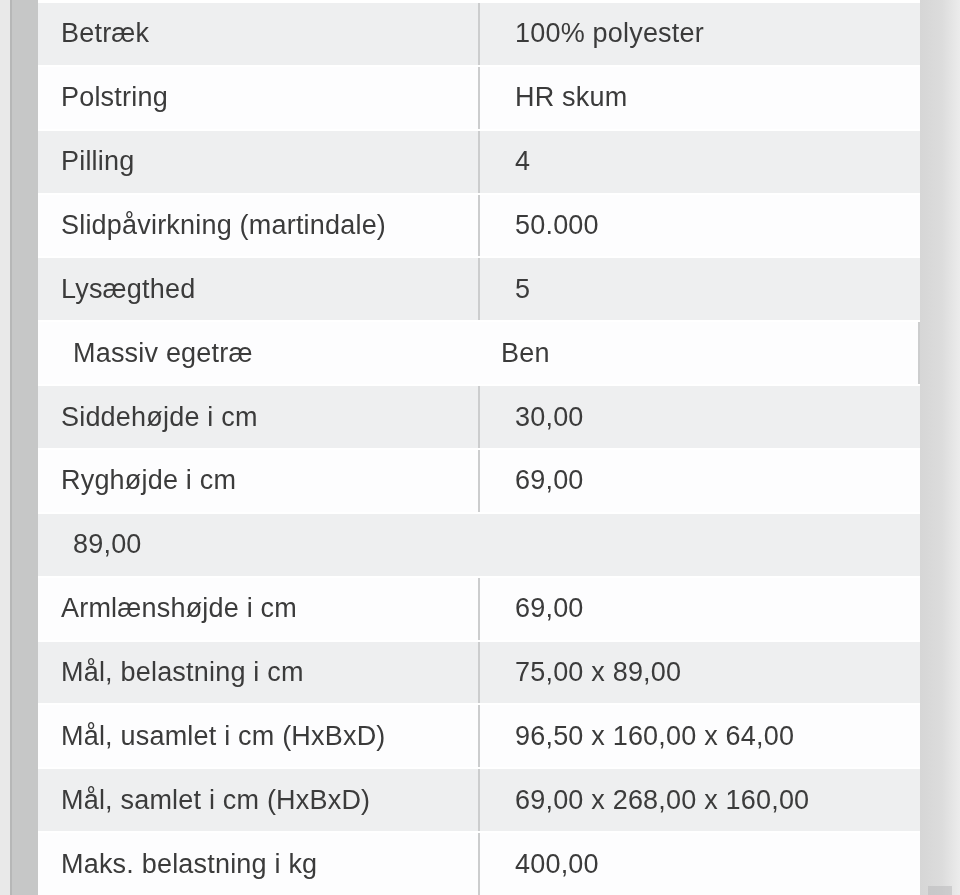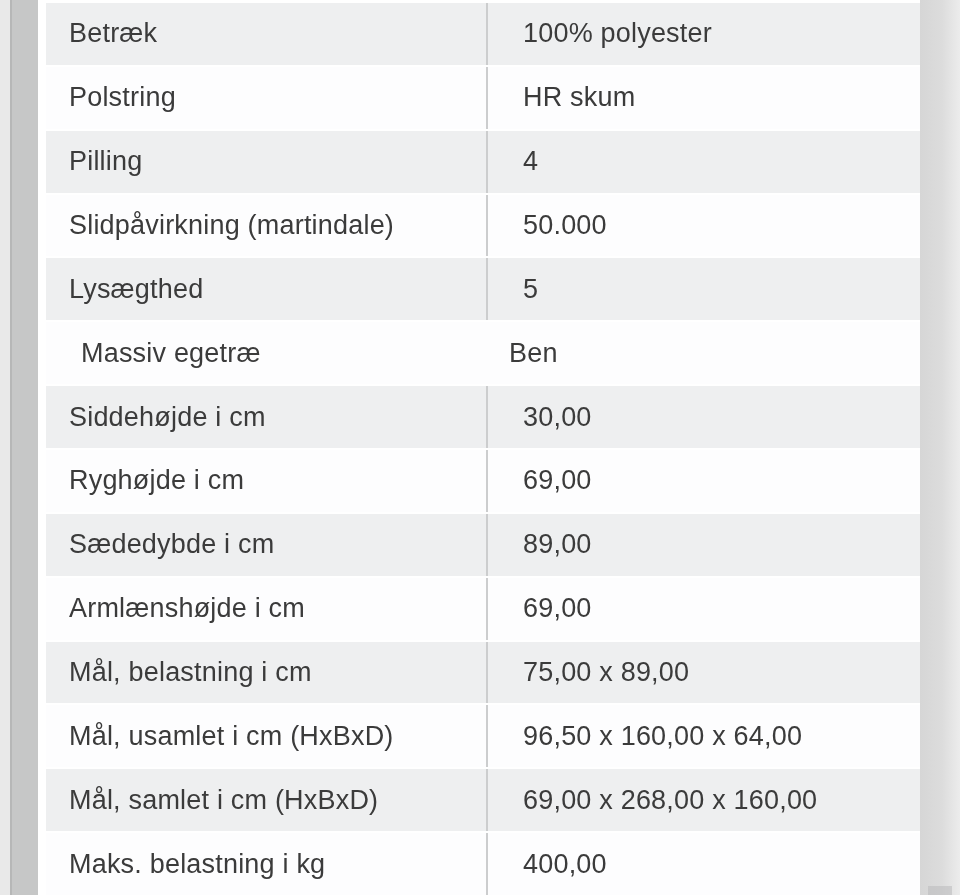--- a/index.html
+++ b/index.html
@@ -58,7 +58,6 @@
     box-sizing: border-box;
     background: #ffffff;
     filter: blur(0.4px);
-    margin-left: 8px;
   }
   .row {
     flex: 1 1 0;

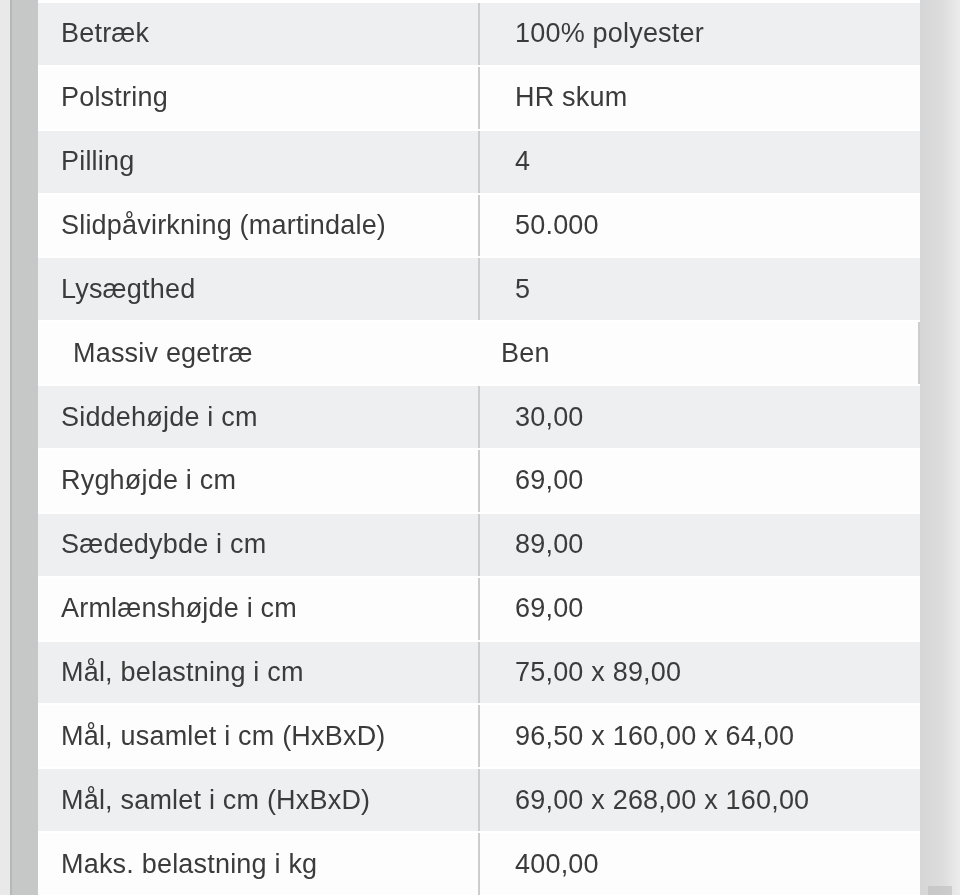--- a/index.html
+++ b/index.html
@@ -128,7 +128,6 @@
         <div class="cell value">69,00</div>
       </div>
       <div class="row alt">
-        <div class="cell label">Sædedybde i cm</div>
         <div class="cell value">89,00</div>
       </div>
       <div class="row">

